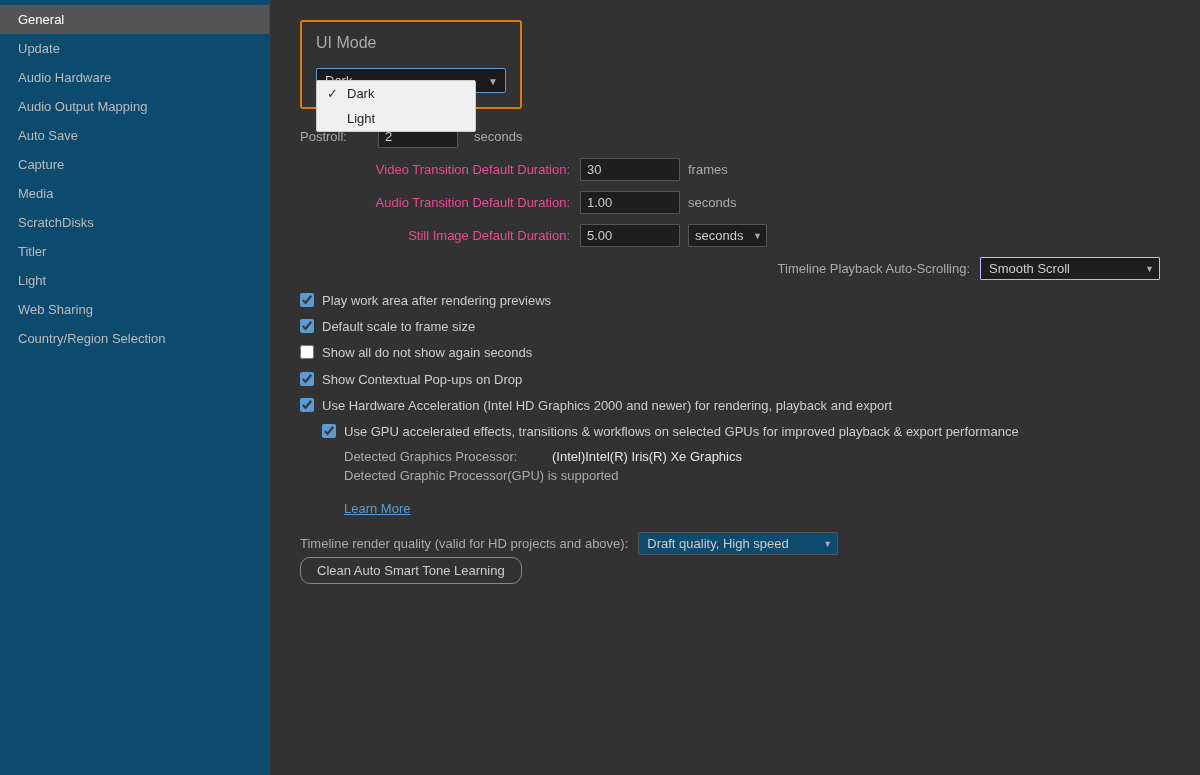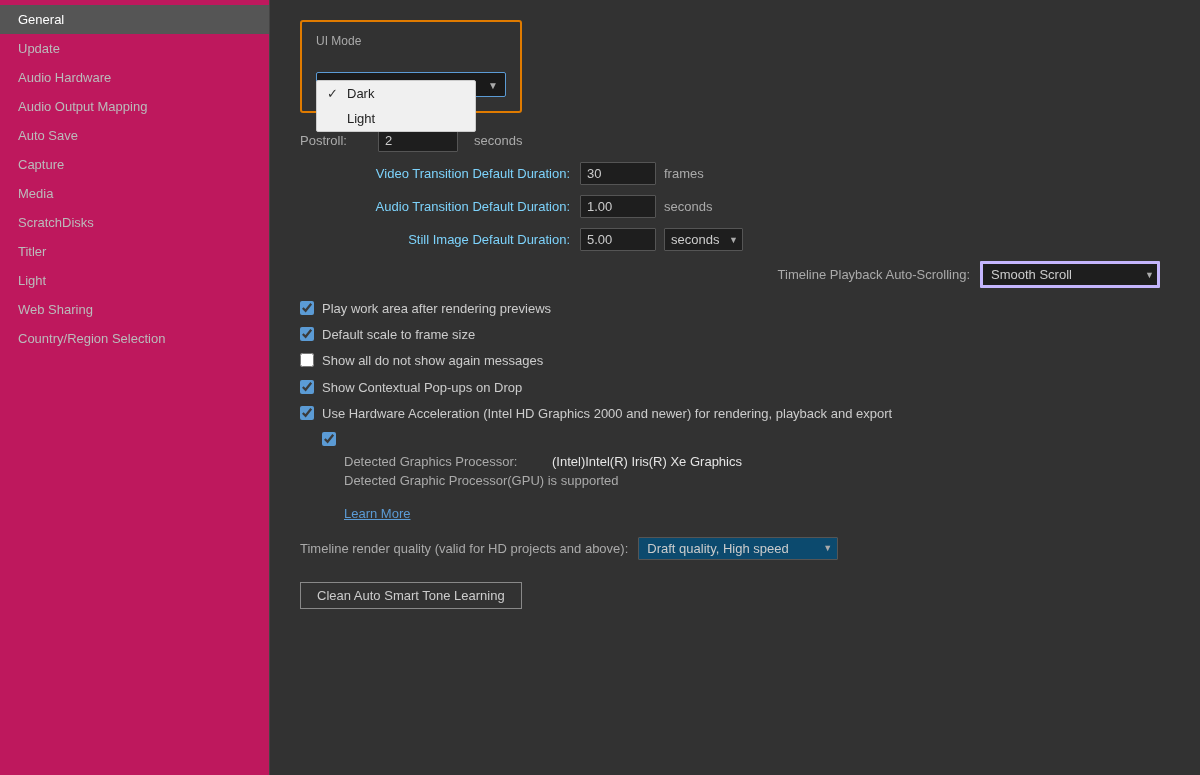--- a/index.html
+++ b/index.html
@@ -17,7 +17,7 @@
     
     .sidebar {
       width: 270px;
-      background: #be185d;
+      background: #0c4a6e;
       border-right: 1px solid #444;
       padding-top: 5px;
       flex-shrink: 0;

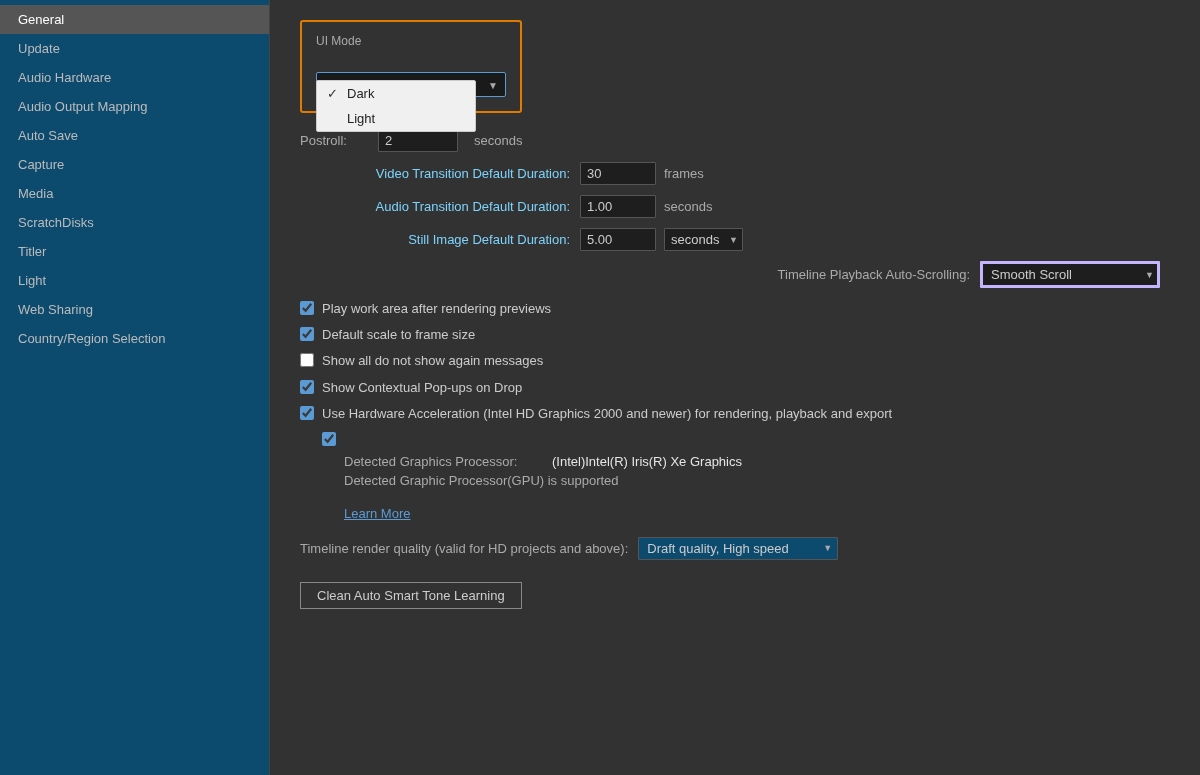--- a/index.html
+++ b/index.html
@@ -55,9 +55,9 @@
       min-width: 220px;
     }
     .ui-mode-label {
-      font-size: 12px;
-      color: #aaa;
-      margin-bottom: 24px;
+      font-size: 16px;
+      color: #aaa;
+      margin-bottom: 16px;
     }
     .ui-mode-select-wrapper {
       position: relative;

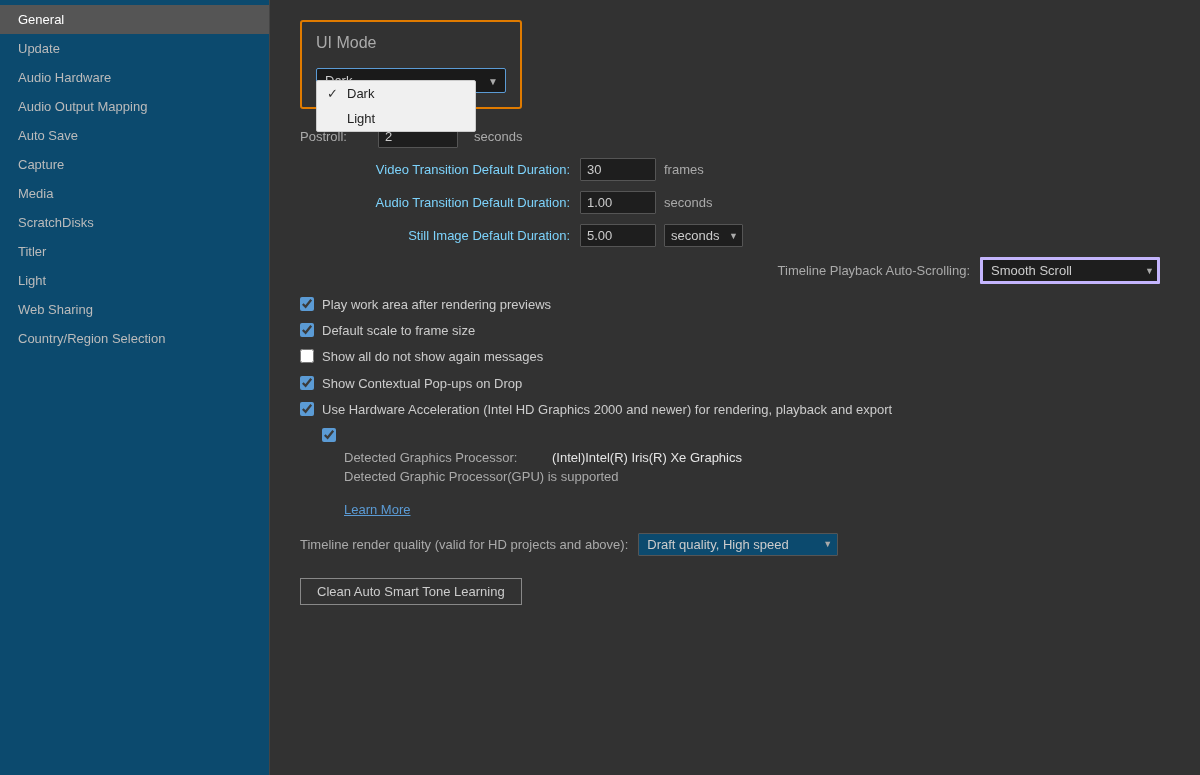--- a/index.html
+++ b/index.html
@@ -122,7 +122,7 @@
       margin-bottom: 10px;
     }
     .row-label {
-      color: #7dd3fc;
+      color: #ec4899;
       font-size: 13px;
       min-width: 220px;
     }

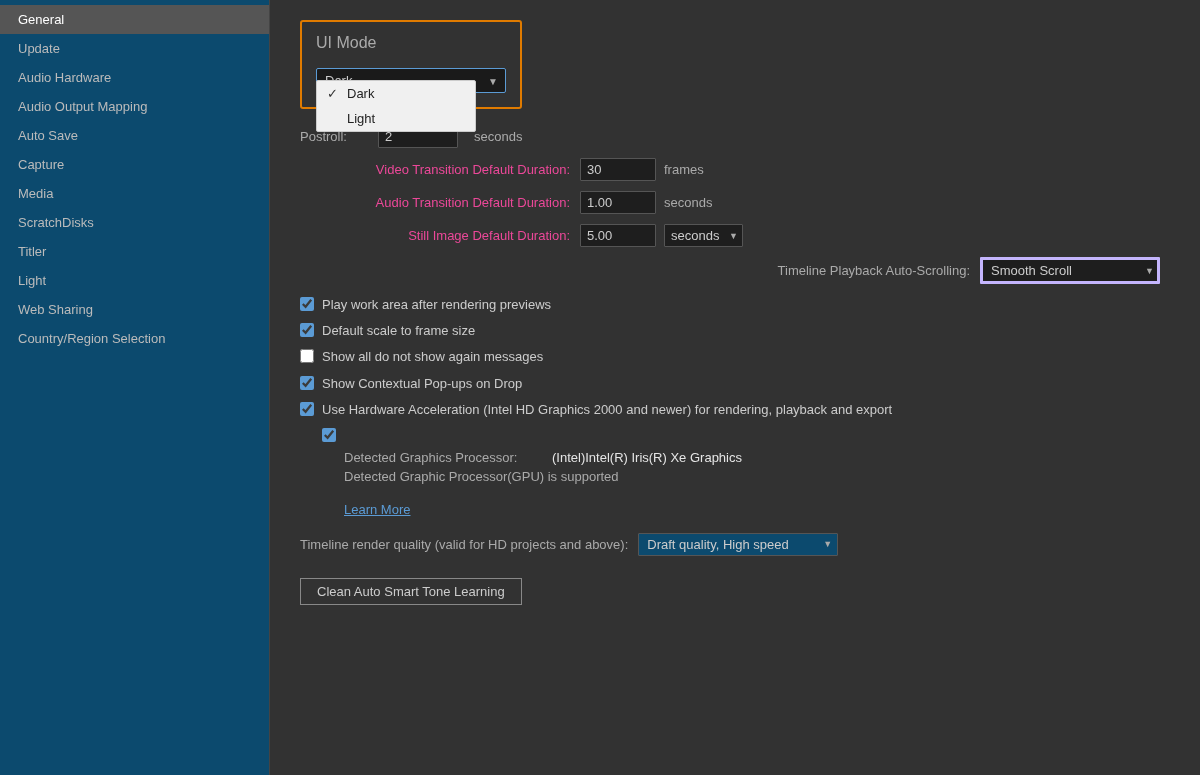--- a/index.html
+++ b/index.html
@@ -138,7 +138,7 @@
       color: #ccc;
       padding: 3px 6px;
       font-size: 13px;
-      width: 76px;
+      width: 100px;
       border-radius: 1px;
     }
 

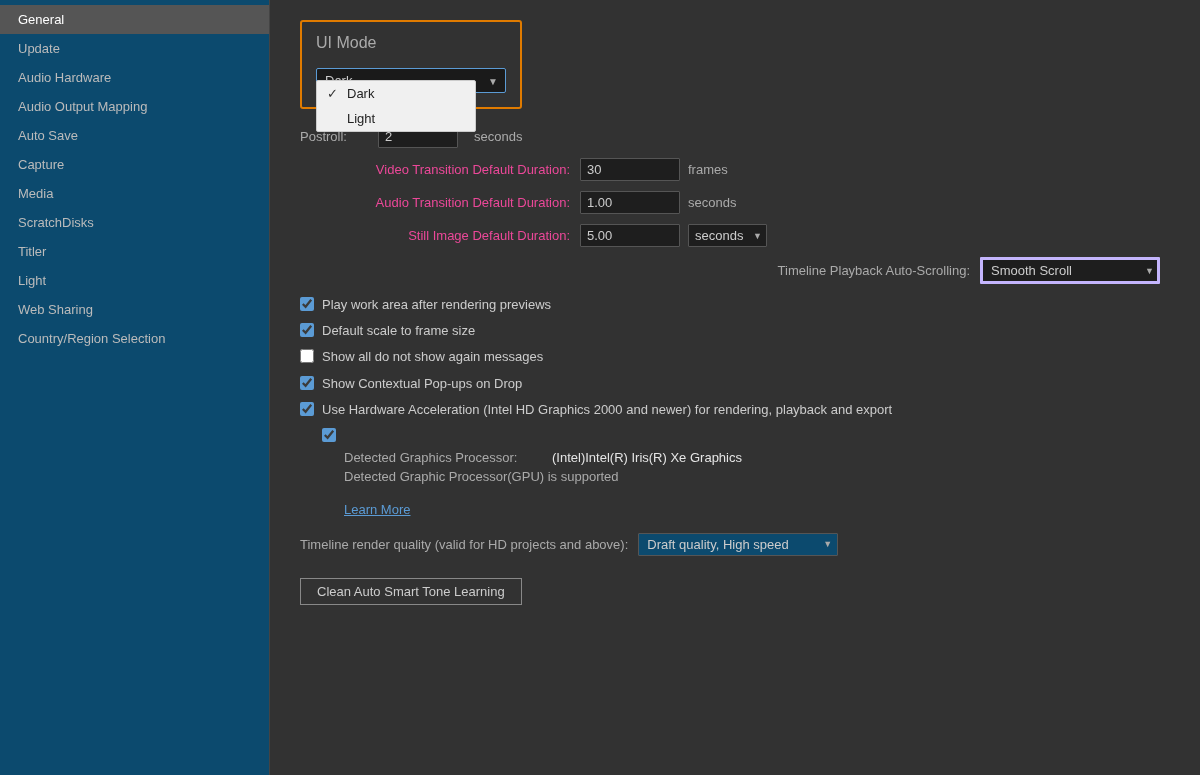--- a/index.html
+++ b/index.html
@@ -184,7 +184,7 @@
     }
     .timeline-select {
       background: #1e1e1e;
-      border: 3px solid #c4b5fd;
+      border: 1px solid #c4b5fd;
       color: #ccc;
       padding: 3px 4px 3px 8px;
       font-size: 13px;

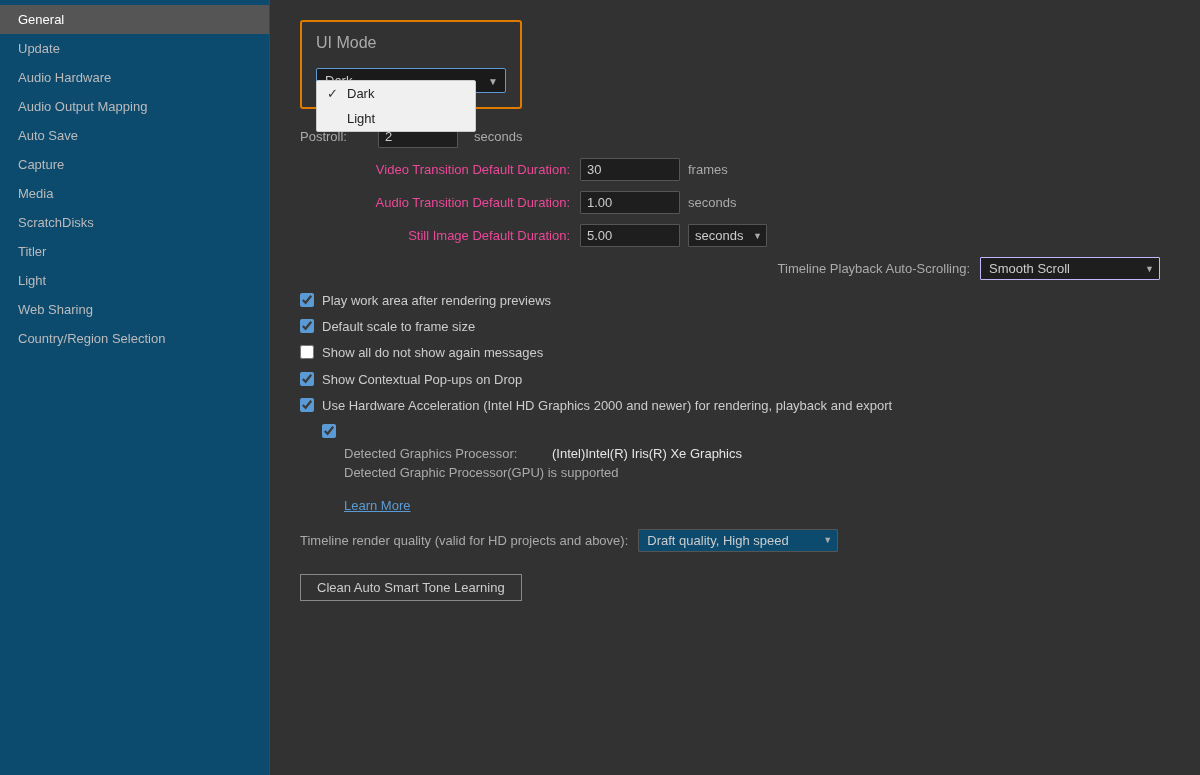--- a/index.html
+++ b/index.html
@@ -442,7 +442,7 @@
     </div>
     <div class="check-row">
       <input type="checkbox" id="cb3" style="">
-      <label for="cb3">Show all do not show again messages</label>
+      <label for="cb3">Show all do not show again seconds</label>
     </div>
     <div class="check-row">
       <input type="checkbox" checked="" id="cb4" style="">

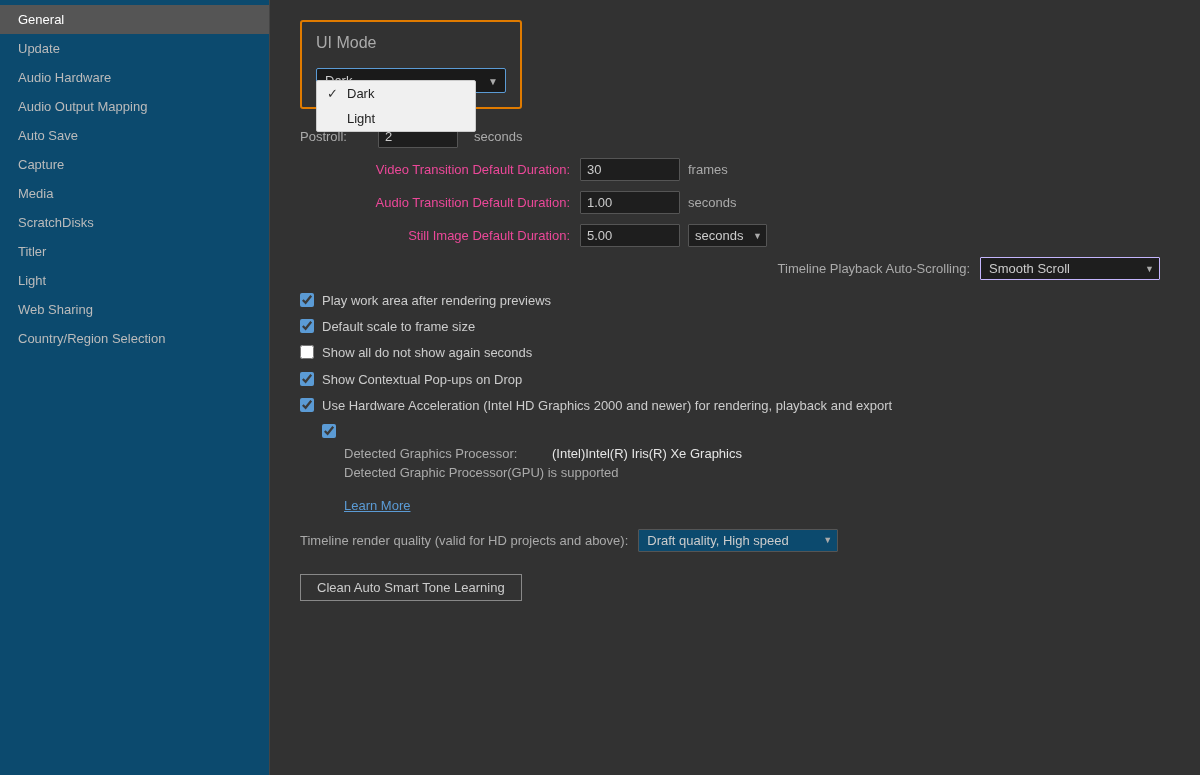--- a/index.html
+++ b/index.html
@@ -458,6 +458,7 @@
   <div class="gpu-section">
     <div class="check-row">
       <input type="checkbox" checked="" id="cbgpu" style="">
+      <label for="cbgpu">Use GPU accelerated effects, transitions &amp; workflows on selected GPUs for improved playback &amp; export performance</label>
     </div>
     <div class="detected-row" style="margin-top:6px; margin-left:22px;">
       <span class="detected-key">Detected Graphics Processor:</span>

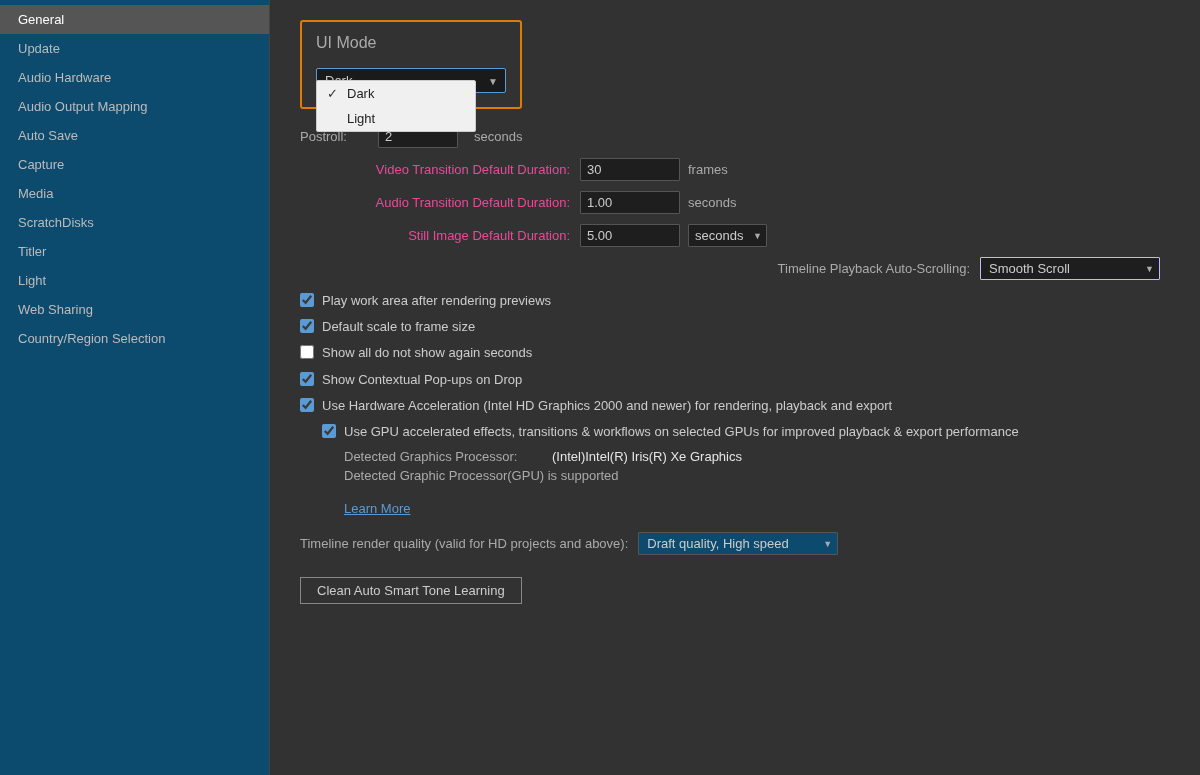--- a/index.html
+++ b/index.html
@@ -262,7 +262,7 @@
       align-items: center;
       gap: 10px;
       margin-top: 16px;
-      margin-bottom: 22px;
+      margin-bottom: 2px;
     }
     .render-label {
       color: #aaa;

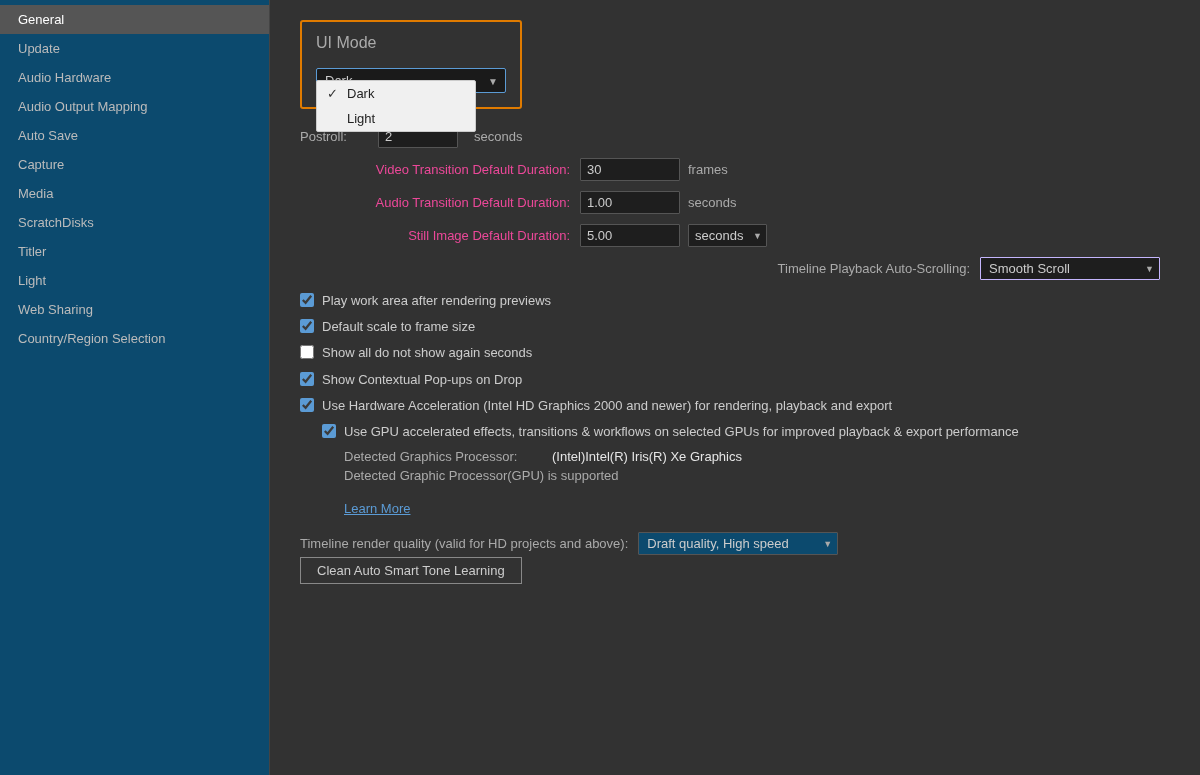--- a/index.html
+++ b/index.html
@@ -299,7 +299,7 @@
       color: #ccc;
       padding: 5px 16px;
       font-size: 13px;
-      border-radius: 0;
+      border-radius: 10px;
       cursor: pointer;
     }
 

